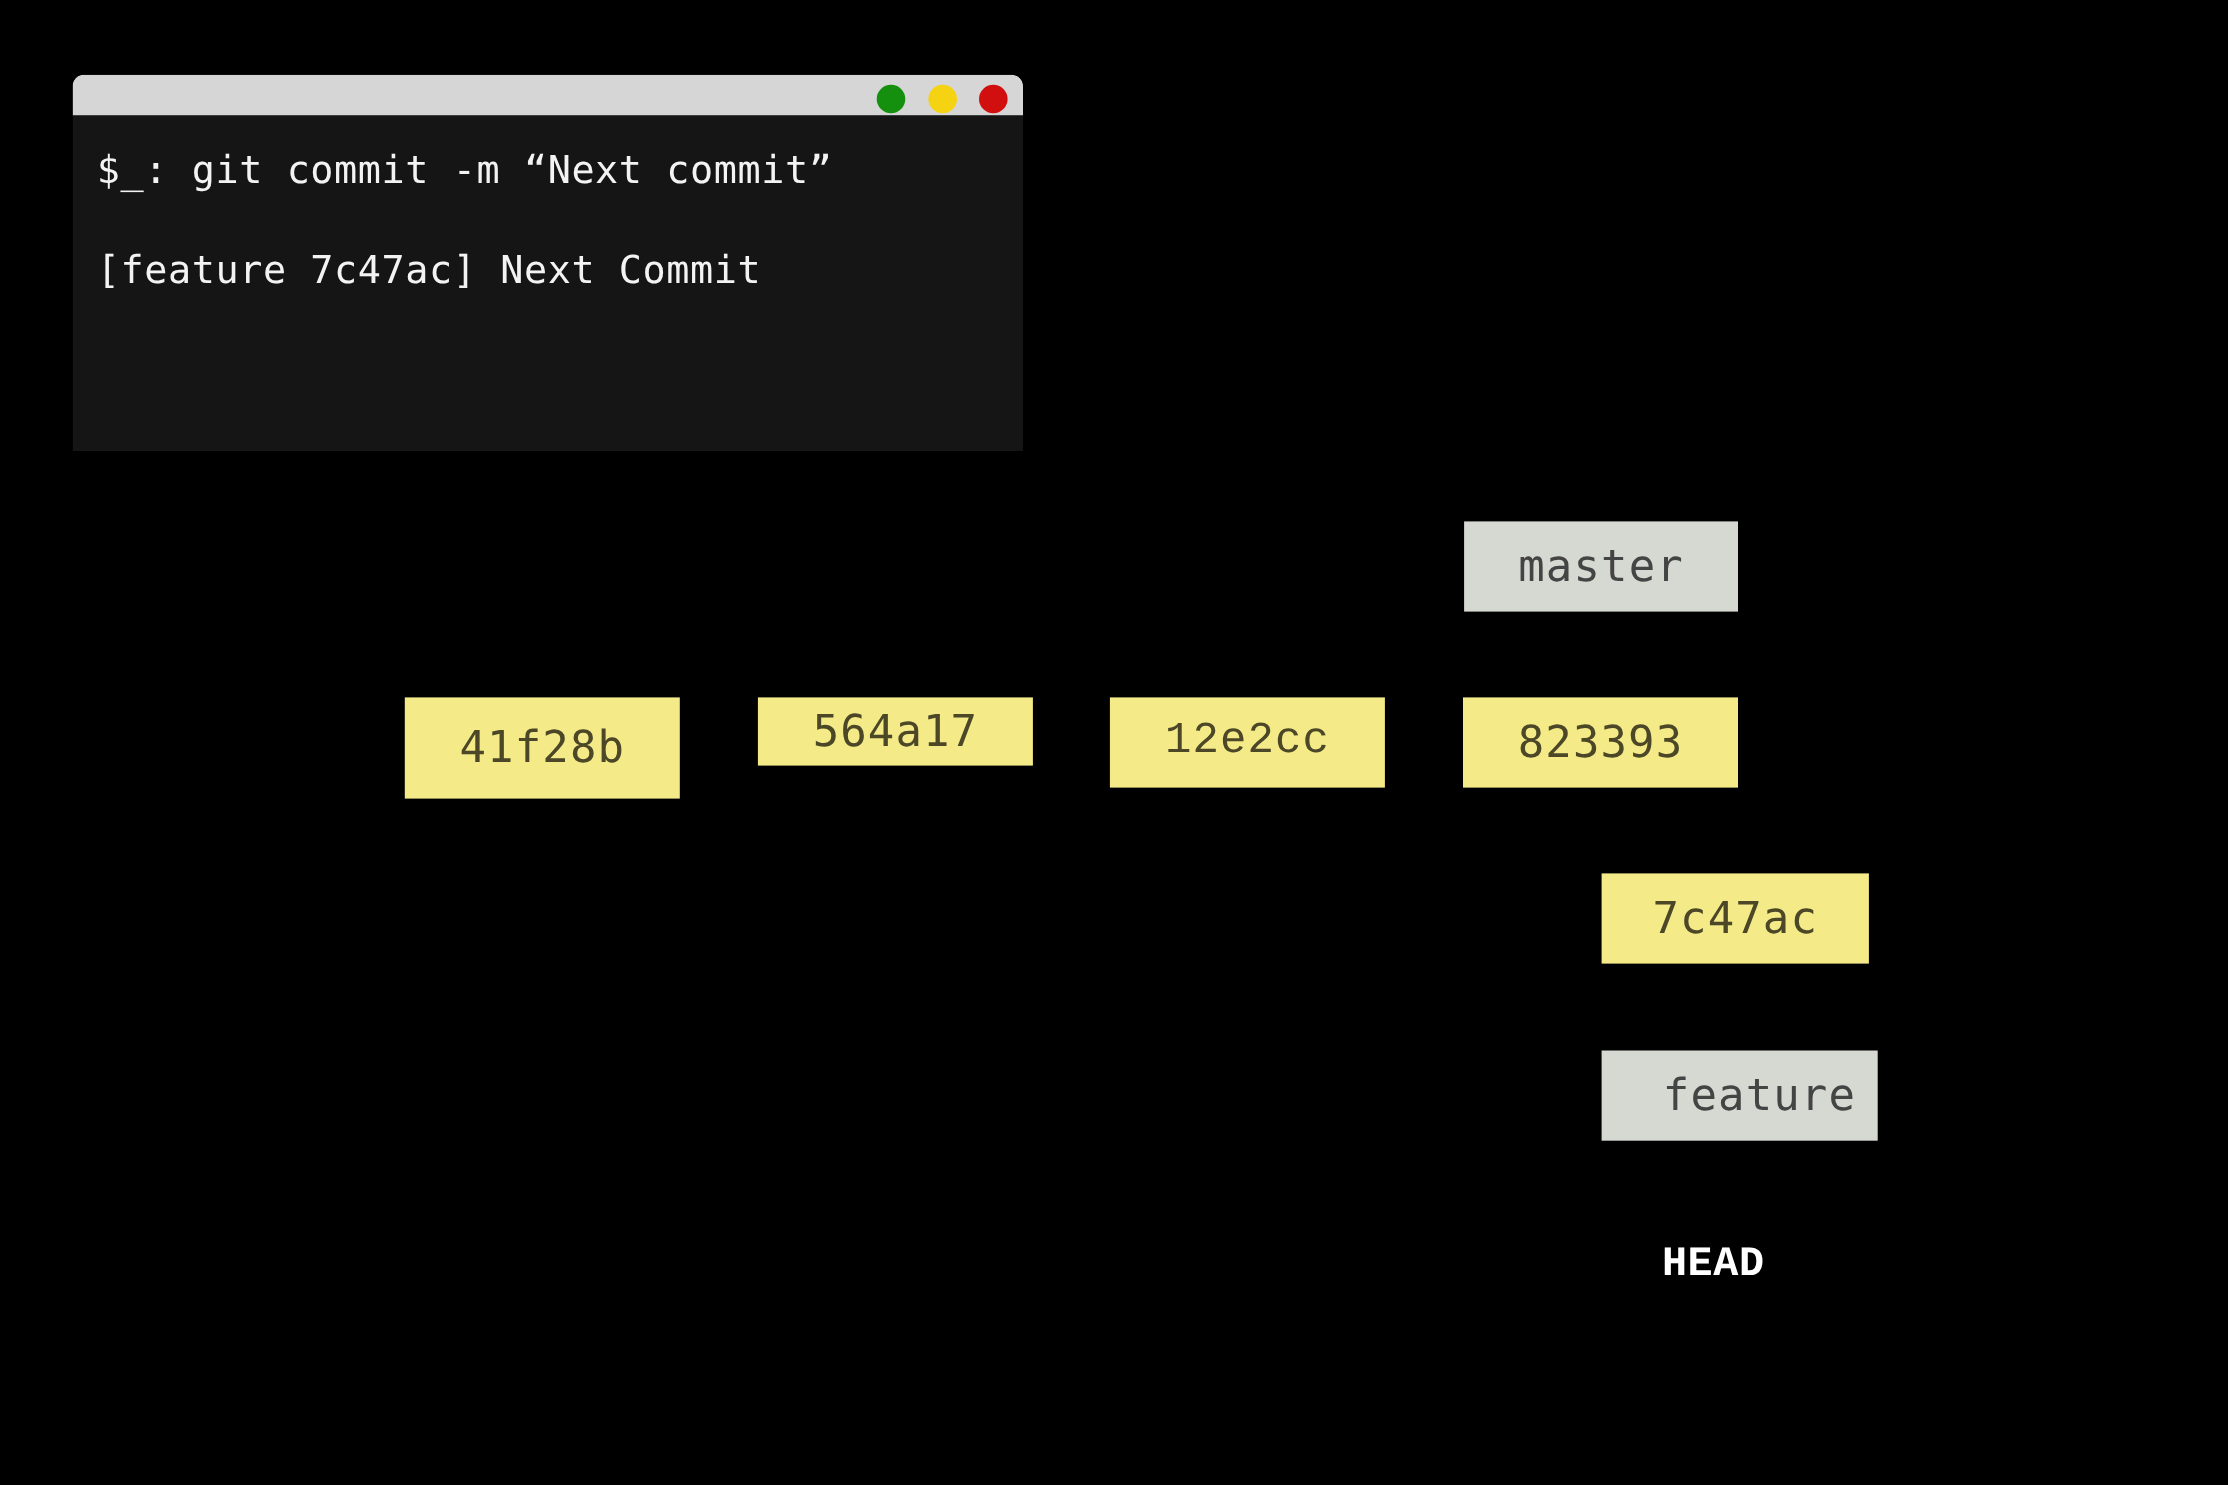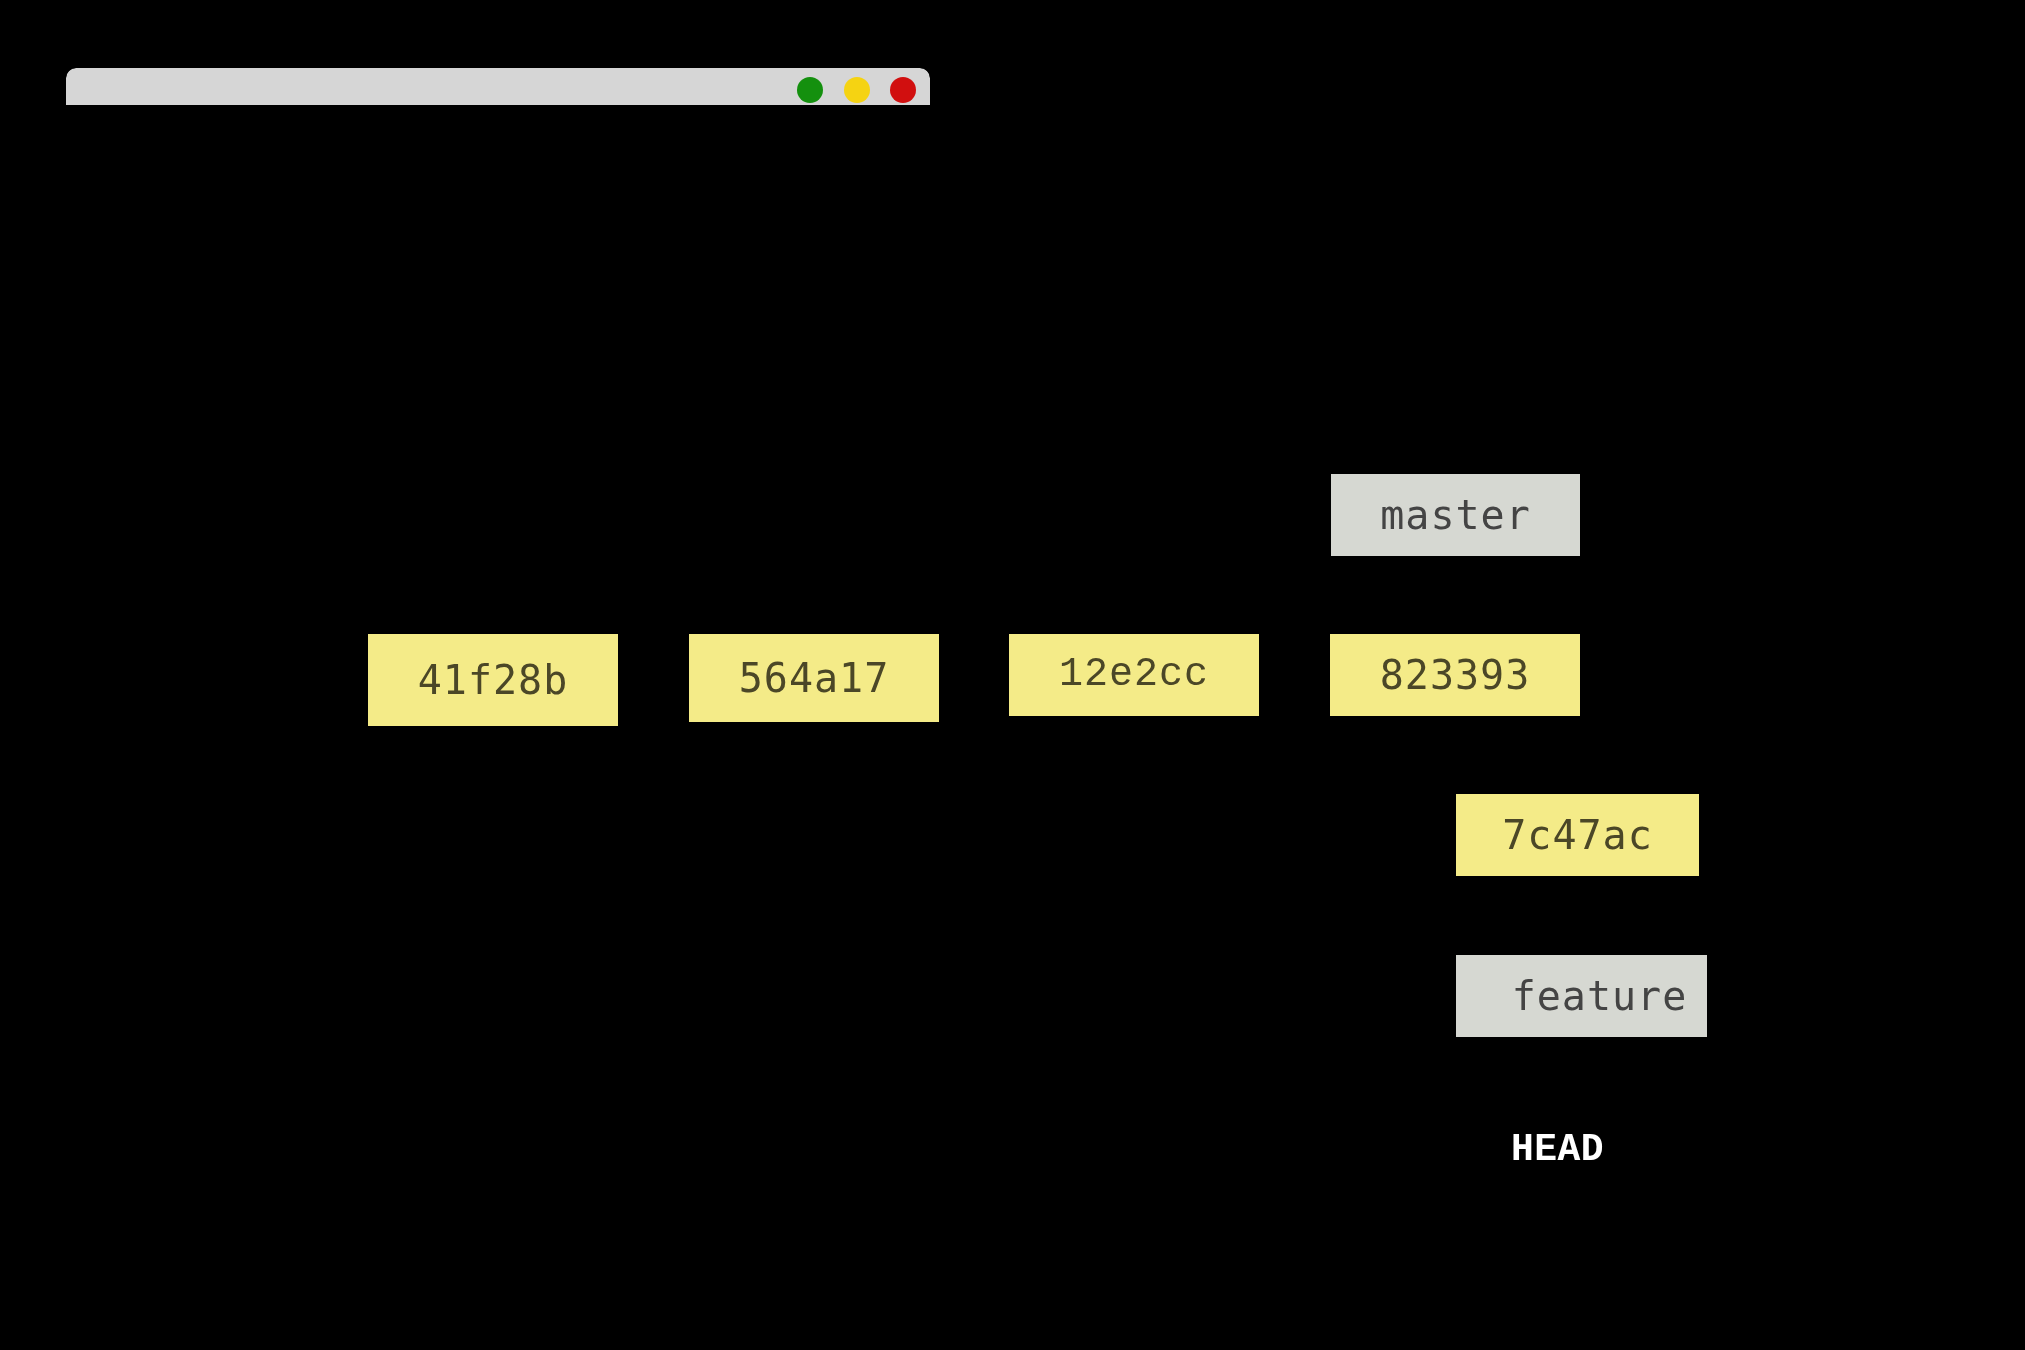--- a/index.html
+++ b/index.html
@@ -121,6 +121,10 @@
     <div class="traffic-light" id="dot-red"></div>
   </div>
 
+  <div id="terminal-body">
+    <div class="terminal-line" id="terminal-line-1">$_: git commit -m “Next commit”</div>
+    <div class="terminal-line" id="terminal-line-2">[feature 7c47ac] Next Commit</div>
+  </div>
 
 </div>
 

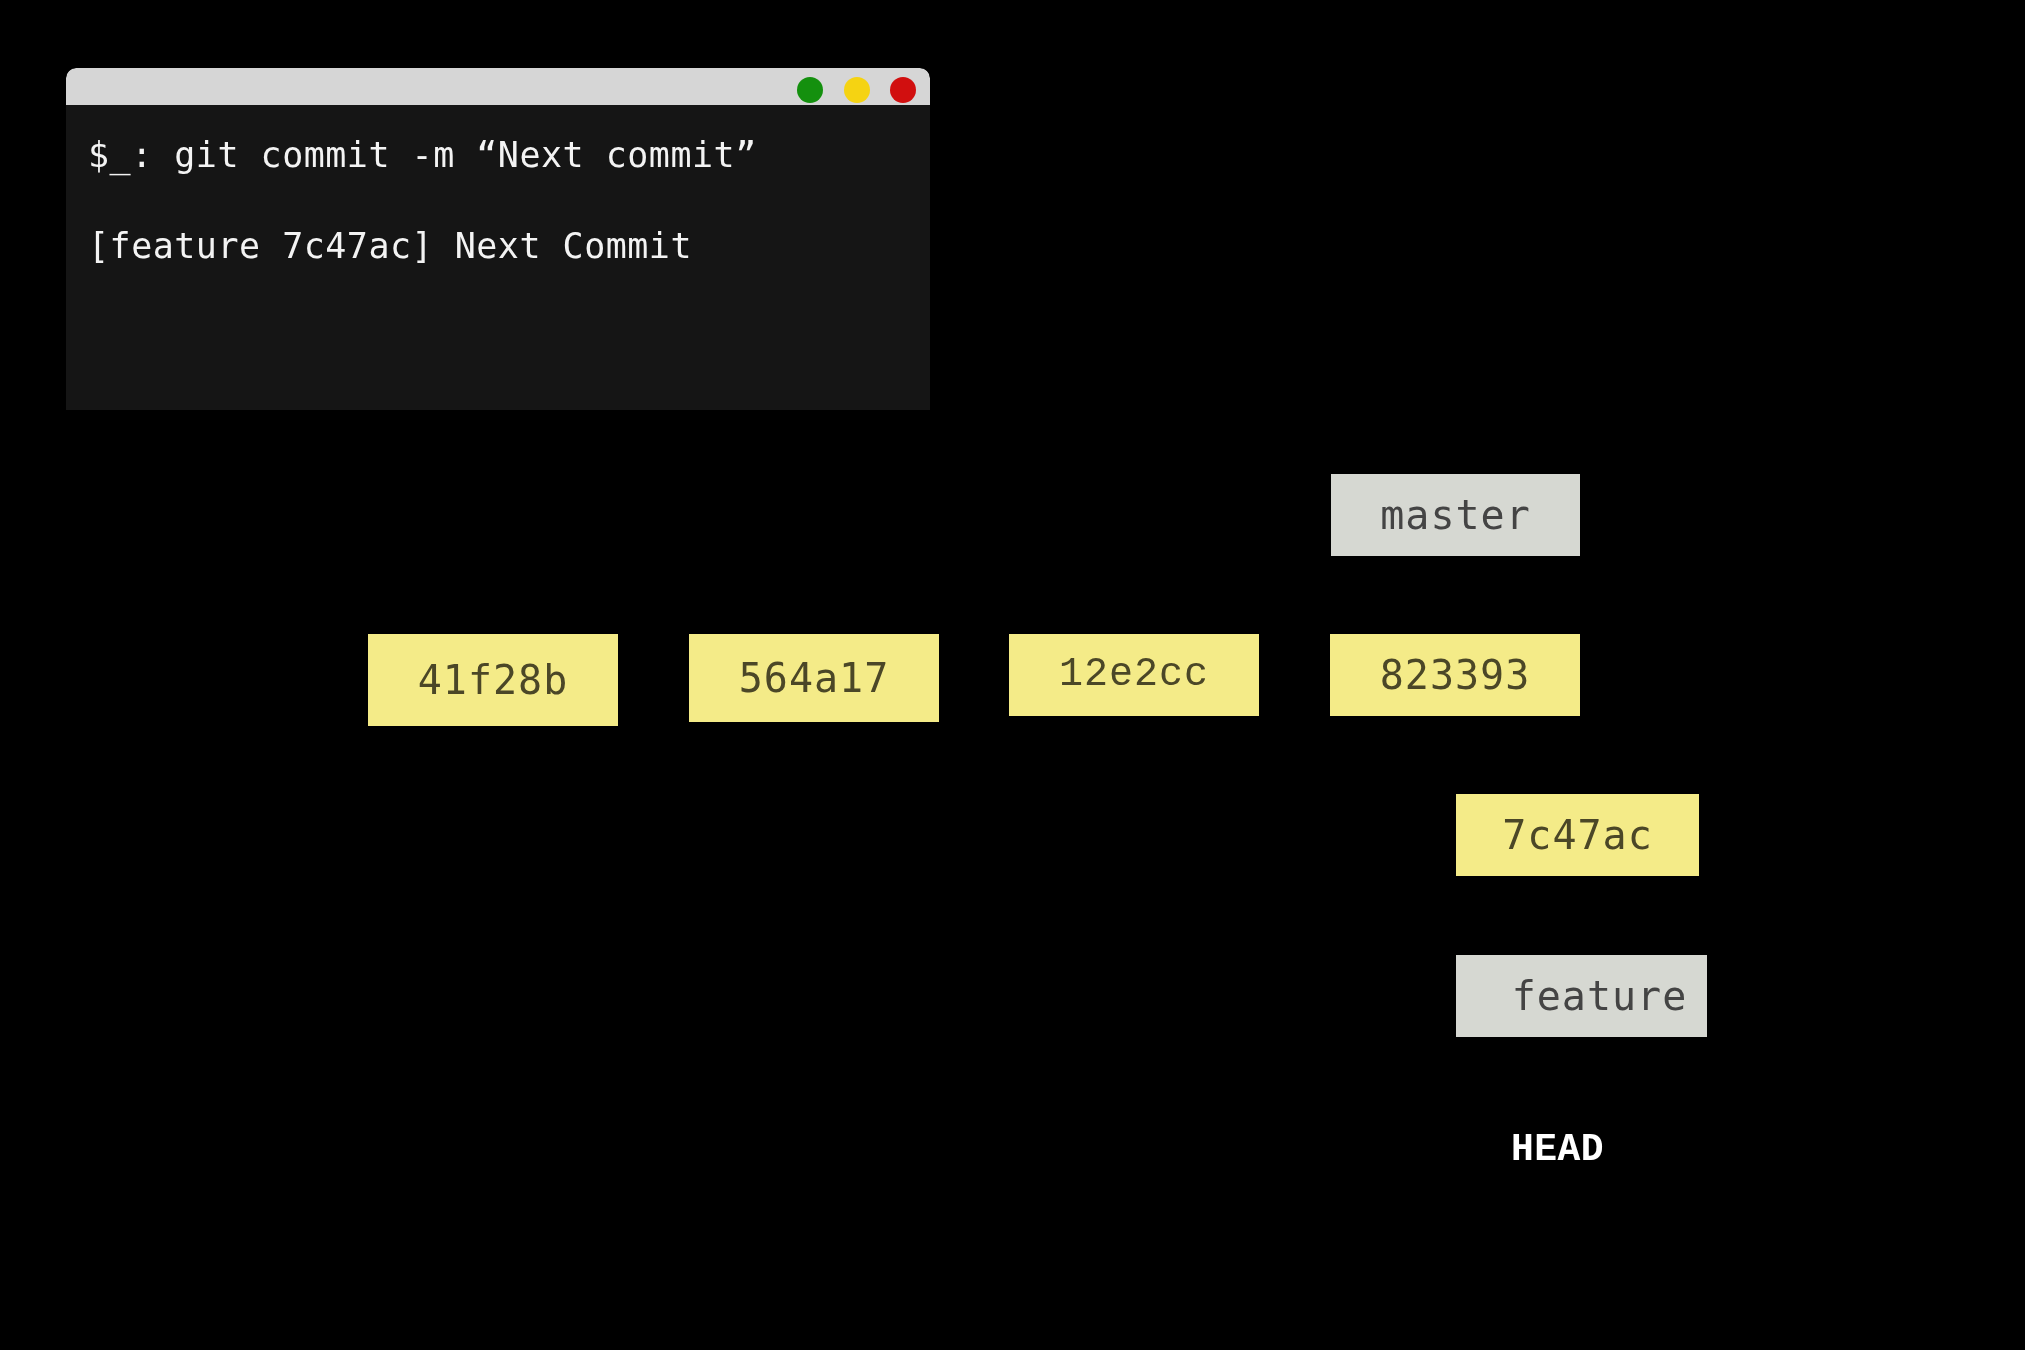--- a/index.html
+++ b/index.html
@@ -89,7 +89,7 @@
   }
 
   #node-41f28b { left: 344px; top: 634px; width: 250px; height: 92px; }
-  #node-564a17 { left: 665px; top: 634px; width: 250px; height: 88px; }
+  #node-564a17 { left: 665px; top: 634px; width: 250px; height: 62px; }
   #node-12e2cc { left: 985px; top: 634px; width: 250px; height: 82px; font-family: Liberation Mono, monospace; }
   #node-823393 { left: 1306px; top: 634px; width: 250px; height: 82px; }
   #node-7c47ac { left: 1432px; top: 794px; width: 243px; height: 82px; text-align: right; }

